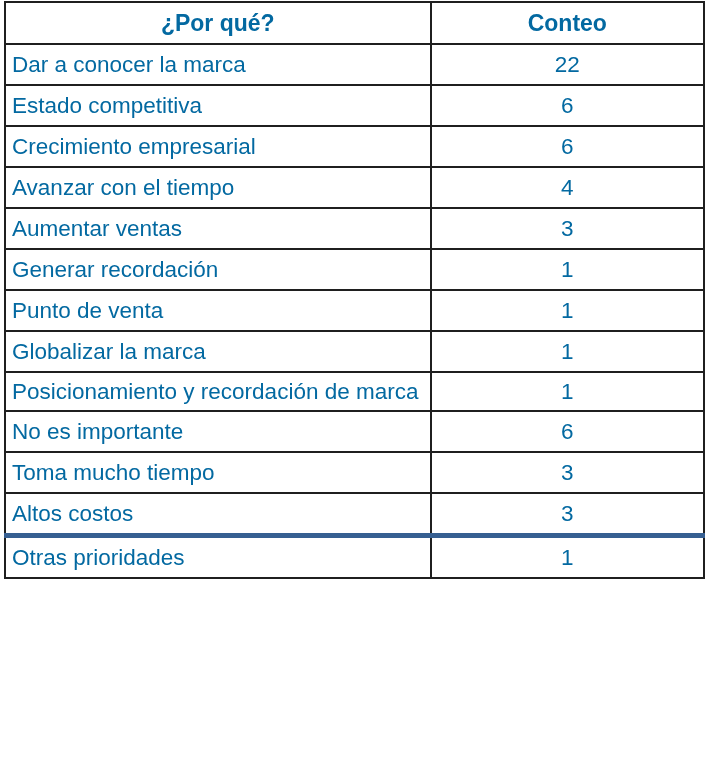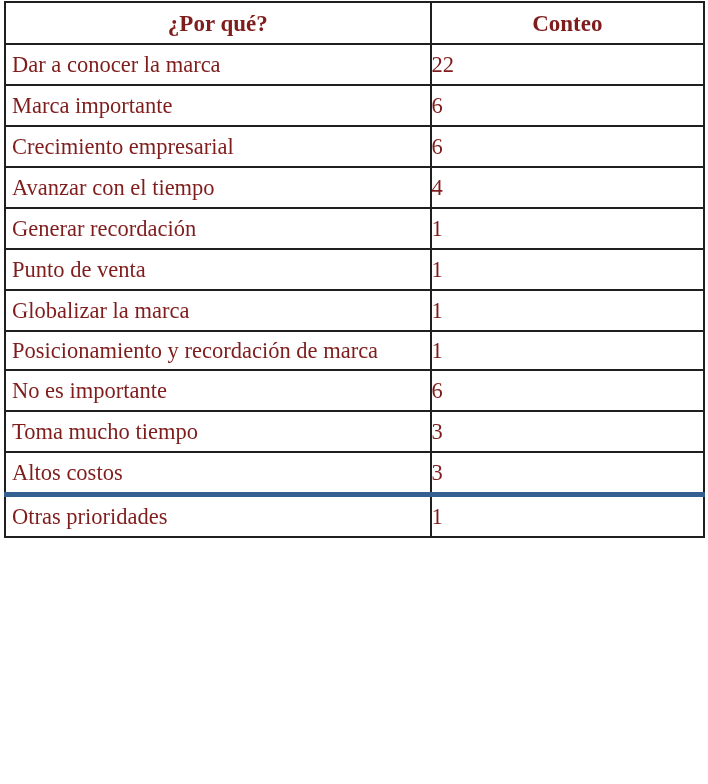--- a/index.html
+++ b/index.html
@@ -8,8 +8,8 @@
       position: absolute; left: 4px; top: 1px;
       width: 701px;
       border-collapse: collapse;
-      font-family: Liberation Serif, serif;
-      color: #7f1d1d;
+      font-family: Liberation Sans, sans-serif;
+      color: #0369a1;
     }
     .tbl td, .tbl th {
       border: 2px solid #1f1f1f;

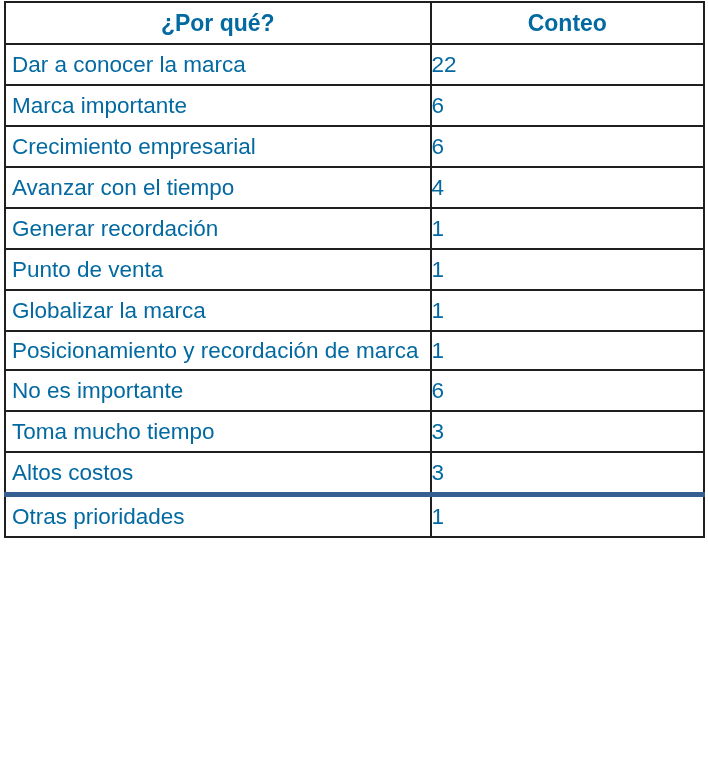--- a/index.html
+++ b/index.html
@@ -27,7 +27,7 @@
       vertical-align: middle;
       font-size: 23px;
     }
-    .tbl td.val { text-align: left; padding: 0; width: 274px; }
+    .tbl td.val { text-align: center; padding: 0; width: 274px; }
     .tbl td.reason { width: 421px; margin-left: 19px; }
     .tbl tr.double td { line-height: 37px; }
     .tbl tr.sep-top td { border-top: 5px solid #365f91; }

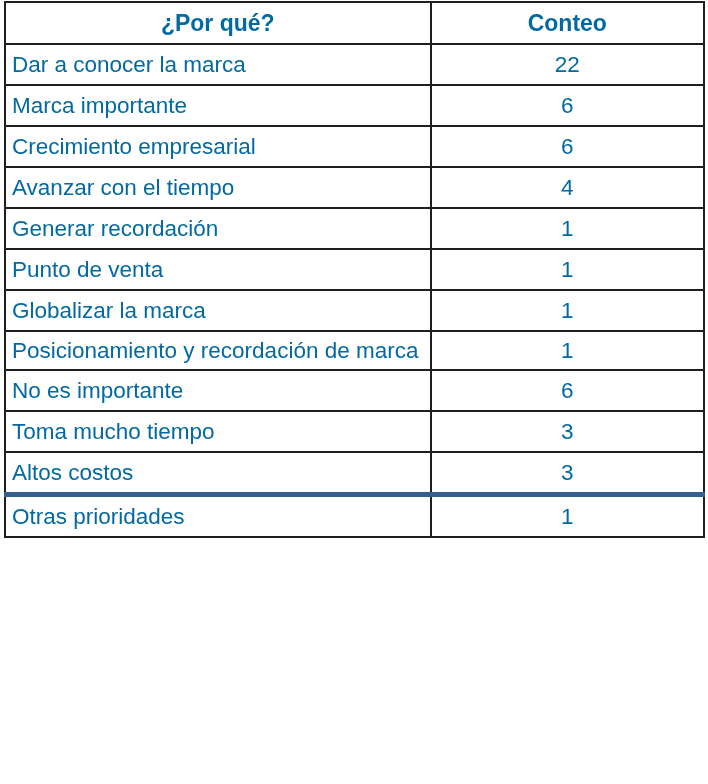--- a/index.html
+++ b/index.html
@@ -48,7 +48,7 @@
       <td class="val">22</td>
     </tr>
     <tr>
-      <td class="reason">Marca importante</td>
+      <td class="reason">Estado competitiva</td>
       <td class="val">6</td>
     </tr>
     <tr>

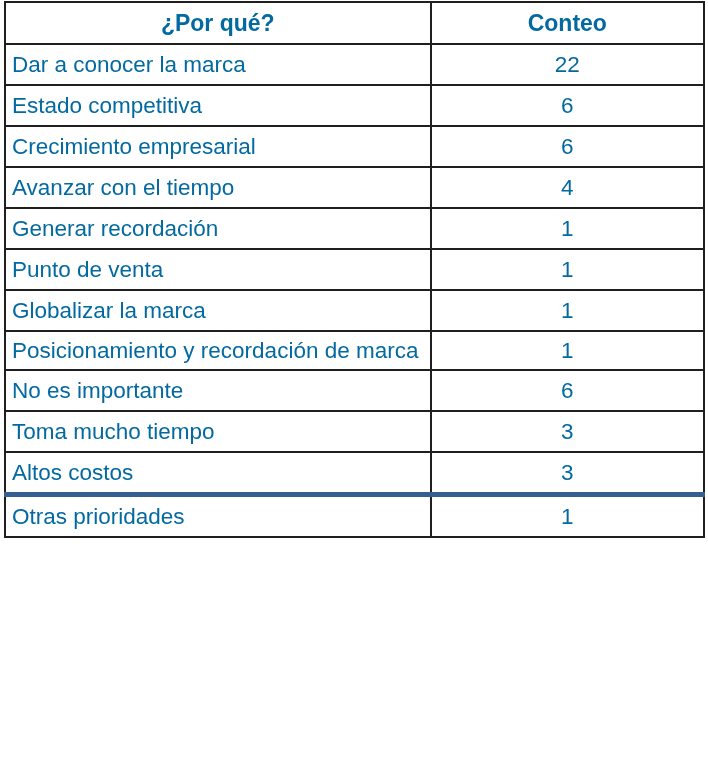--- a/index.html
+++ b/index.html
@@ -60,6 +60,10 @@
       <td class="val">4</td>
     </tr>
     <tr>
+      <td class="reason">Aumentar ventas</td>
+      <td class="val">3</td>
+    </tr>
+    <tr>
       <td class="reason">Generar recordación</td>
       <td class="val">1</td>
     </tr>

